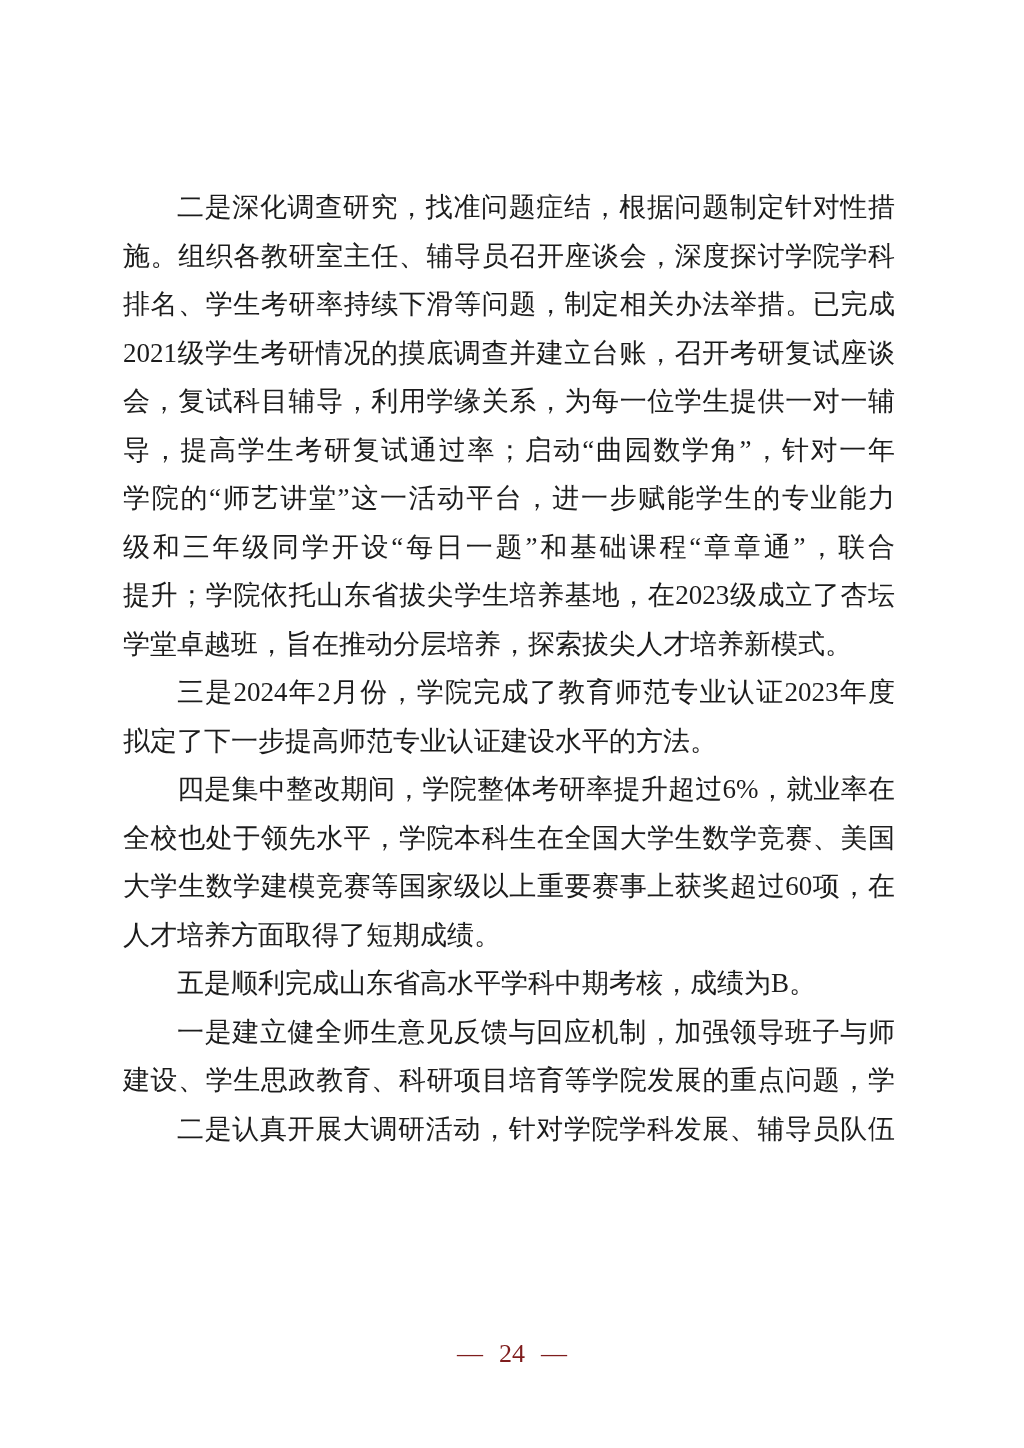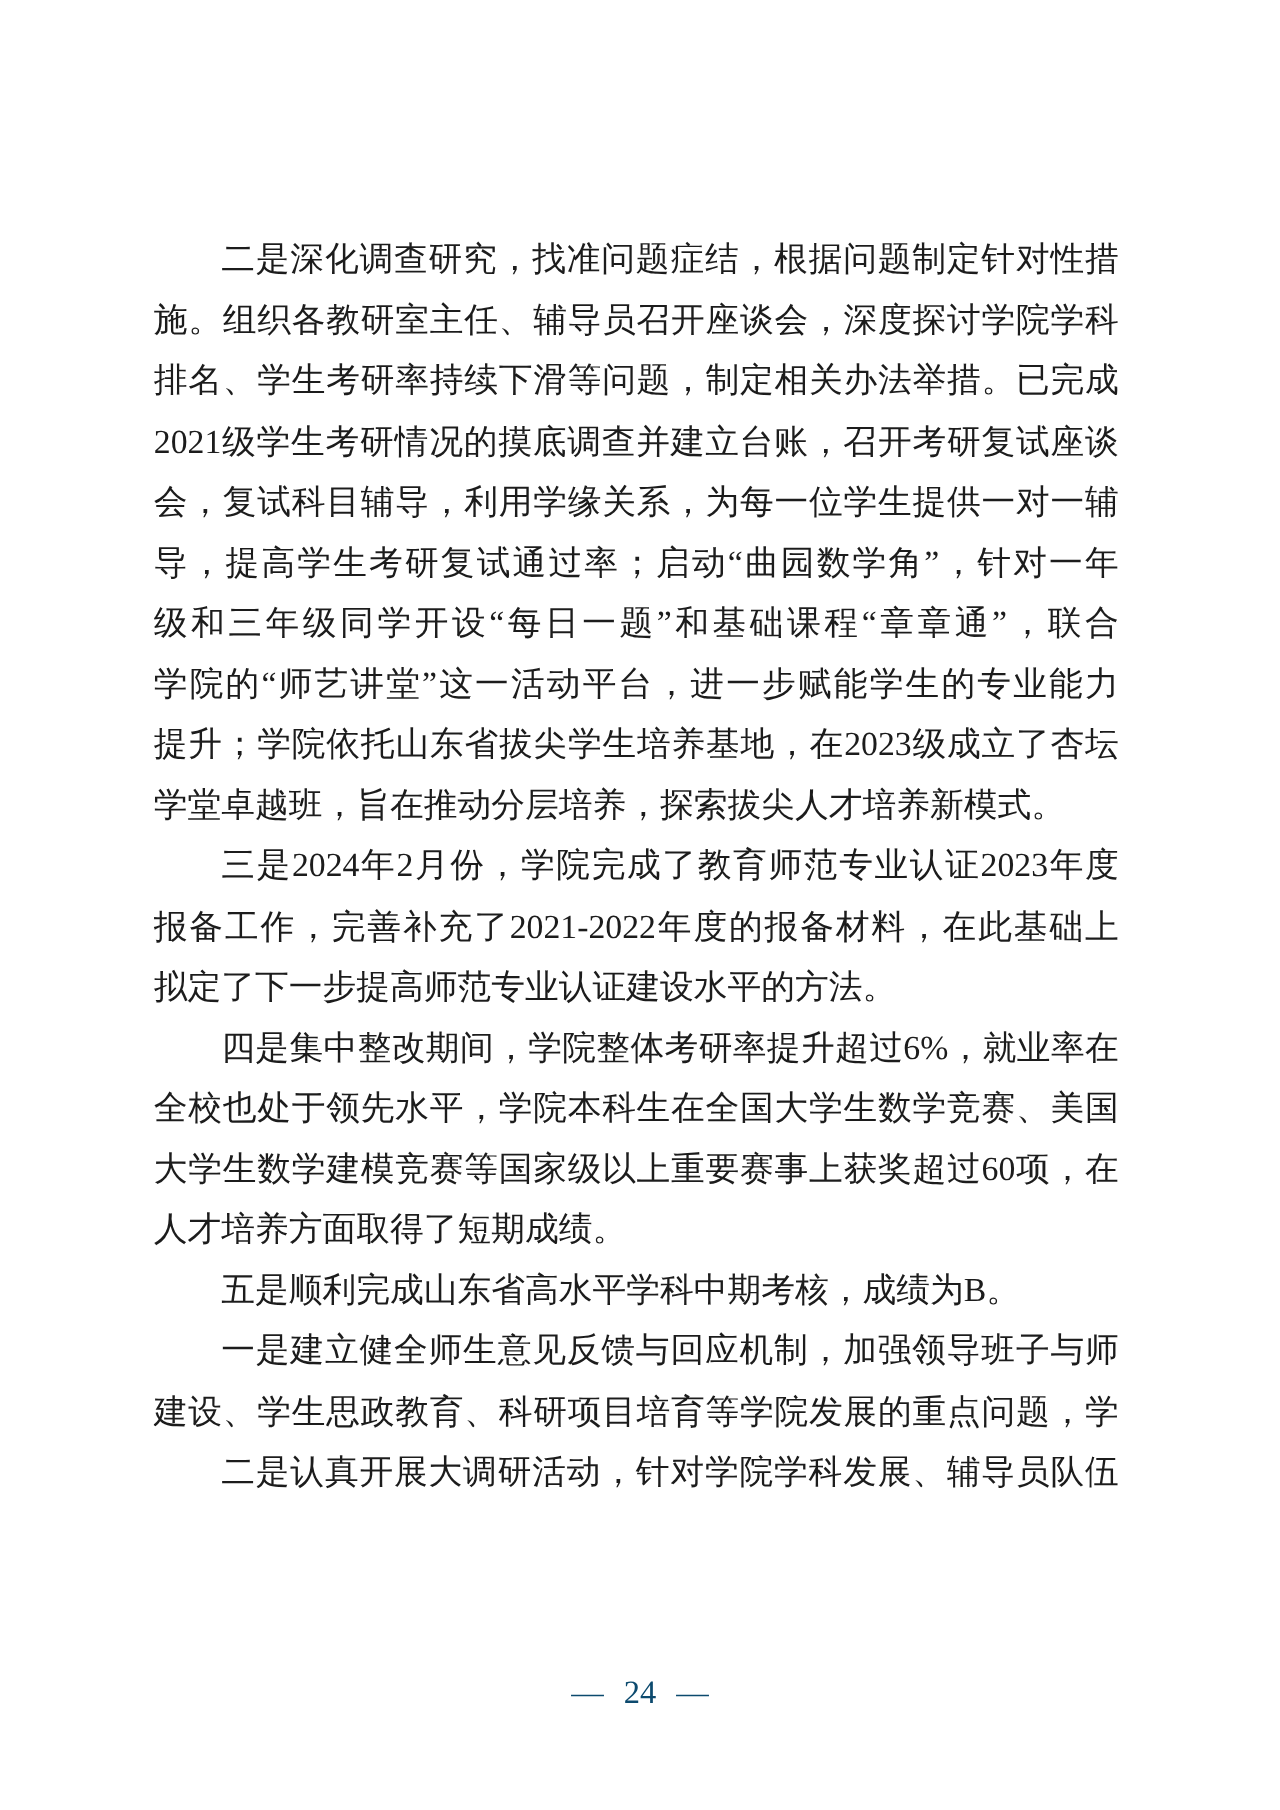--- a/index.html
+++ b/index.html
@@ -74,8 +74,8 @@
       <div class="line">2021级学生考研情况的摸底调查并建立台账，召开考研复试座谈</div>
       <div class="line">会，复试科目辅导，利用学缘关系，为每一位学生提供一对一辅</div>
       <div class="line">导，提高学生考研复试通过率；启动“曲园数学角”，针对一年</div>
+      <div class="line">学院的“师艺讲堂”这一活动平台，进一步赋能学生的专业能力</div>
       <div class="line">级和三年级同学开设“每日一题”和基础课程“章章通”，联合</div>
-      <div class="line">学院的“师艺讲堂”这一活动平台，进一步赋能学生的专业能力</div>
       <div class="line">提升；学院依托山东省拔尖学生培养基地，在2023级成立了杏坛</div>
       <div class="line last">学堂卓越班，旨在推动分层培养，探索拔尖人才培养新模式。</div>
     </div>

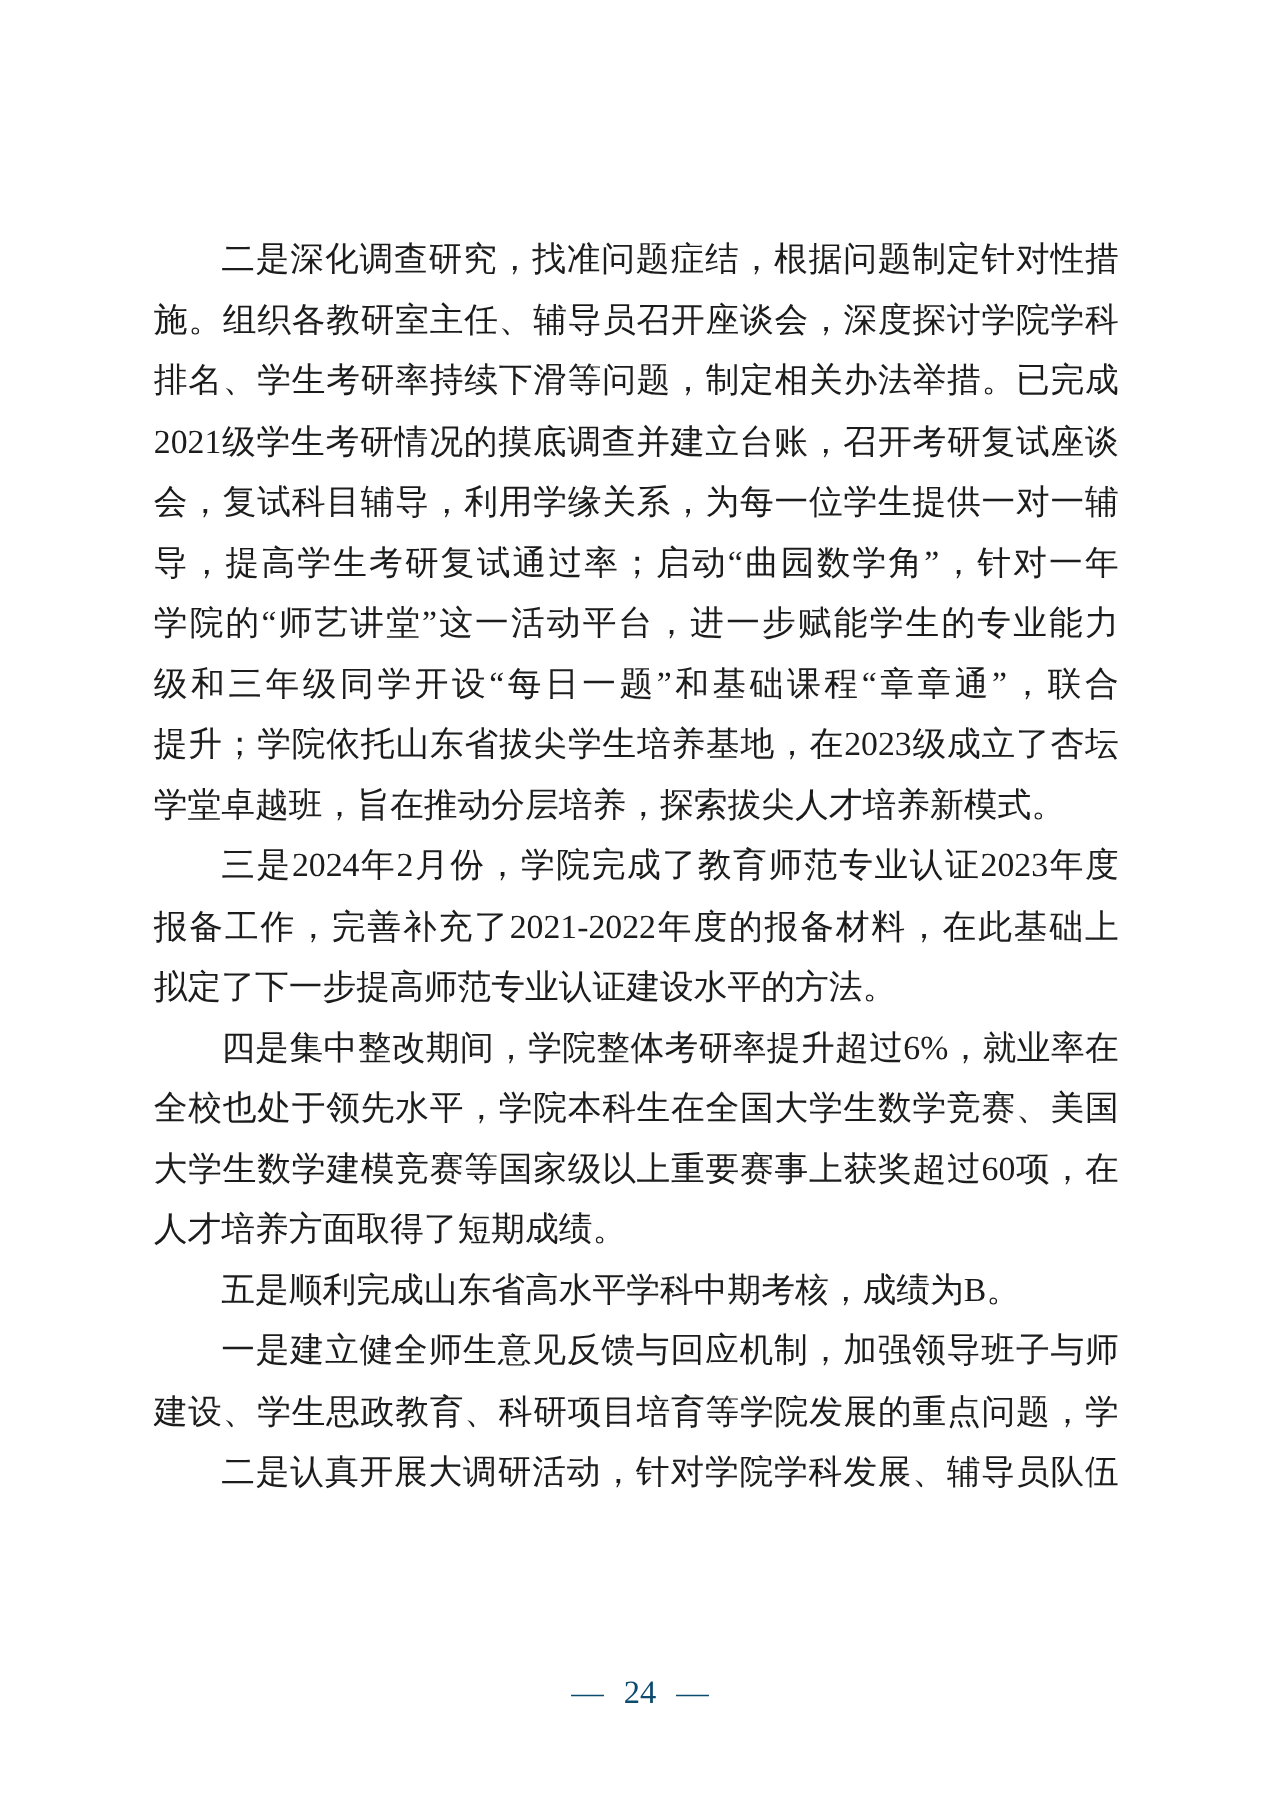--- a/index.html
+++ b/index.html
@@ -82,7 +82,6 @@
 
     <div class="para">
       <div class="line first">三是2024年2月份，学院完成了教育师范专业认证2023年度</div>
-      <div class="line">报备工作，完善补充了2021-2022年度的报备材料，在此基础上</div>
       <div class="line last">拟定了下一步提高师范专业认证建设水平的方法。</div>
     </div>
 

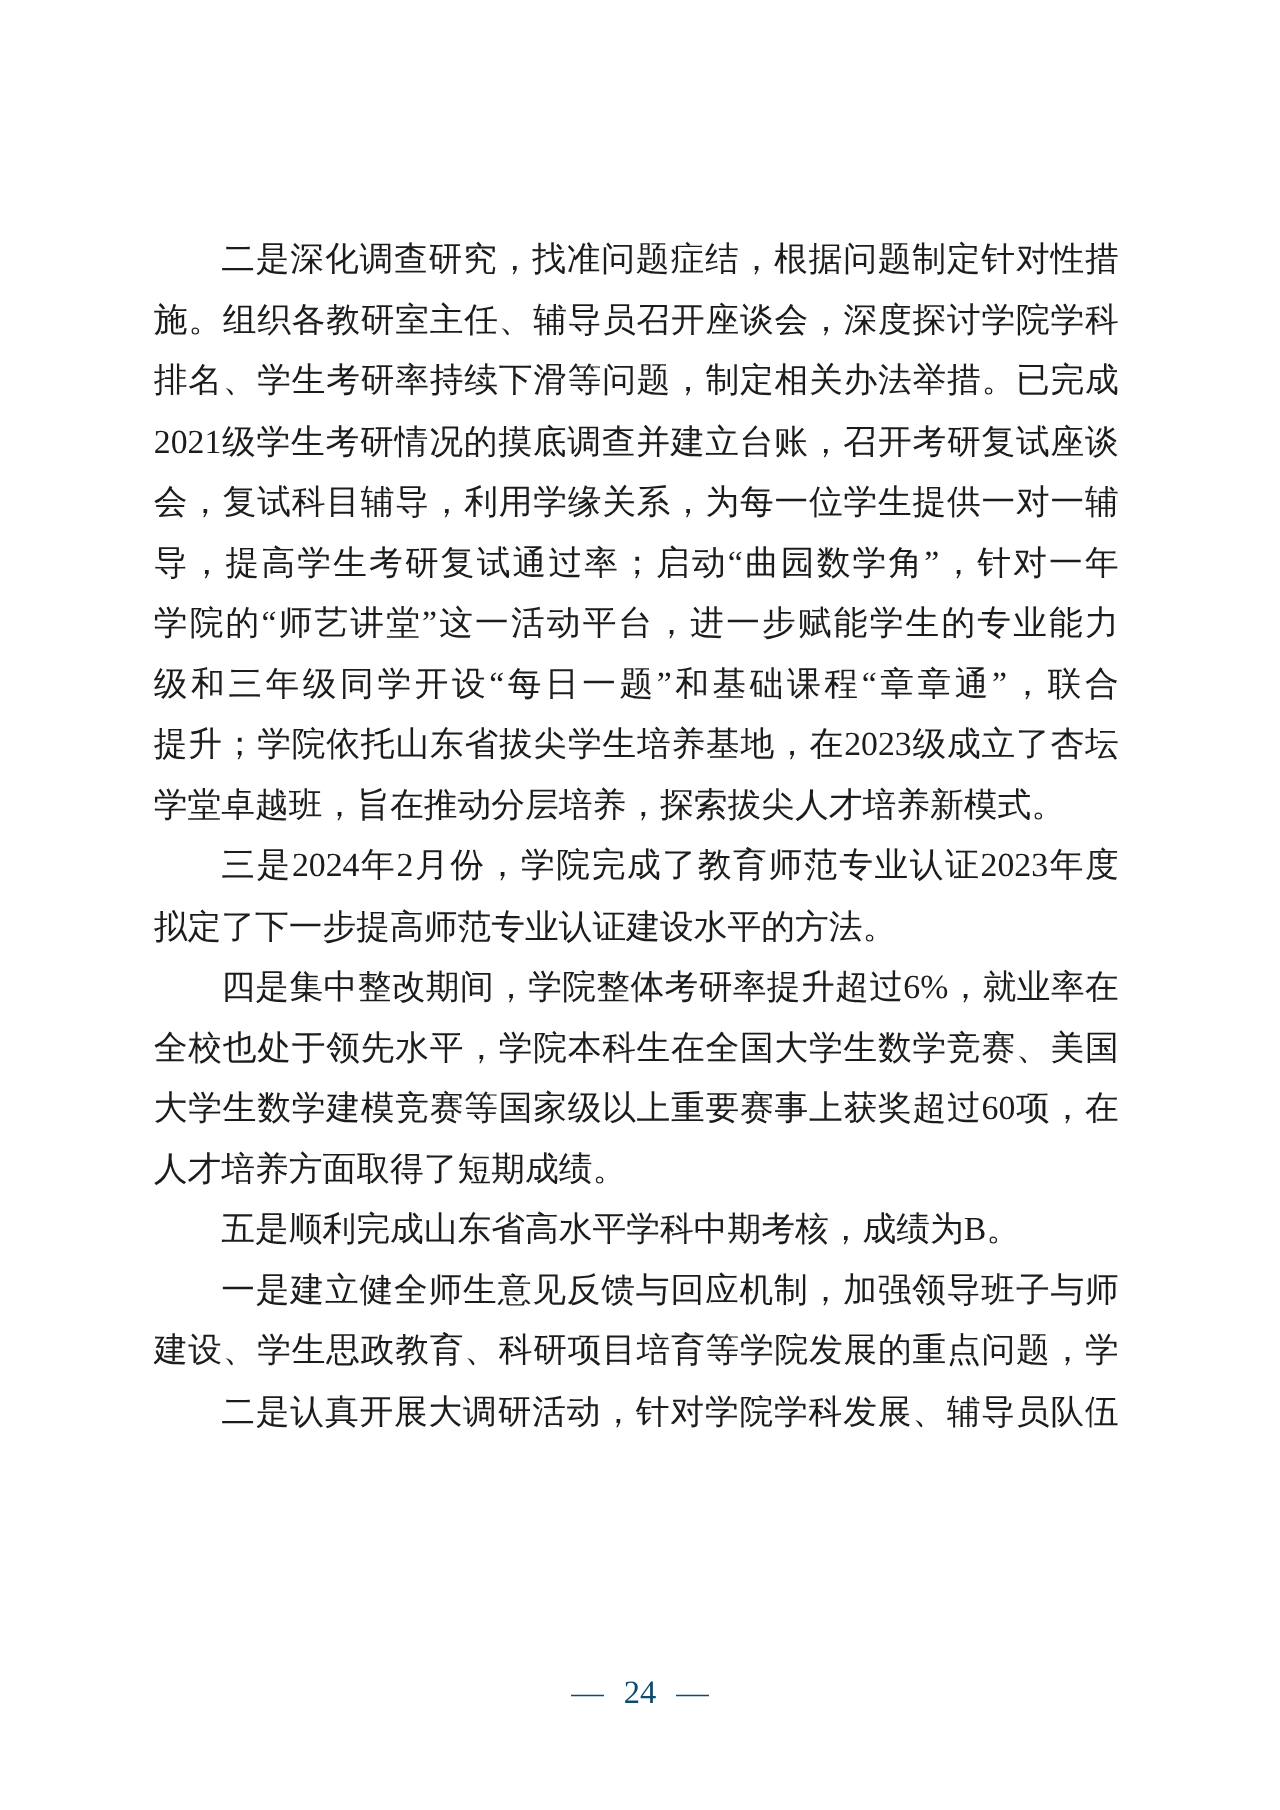--- a/index.html
+++ b/index.html
@@ -52,7 +52,7 @@
     text-align: center;
     font-size: 26px;
     line-height: 34px;
-    color: #0c4a6e;
+    color: #7f1d1d;
   }
   .footer .dash {
     letter-spacing: 0;

